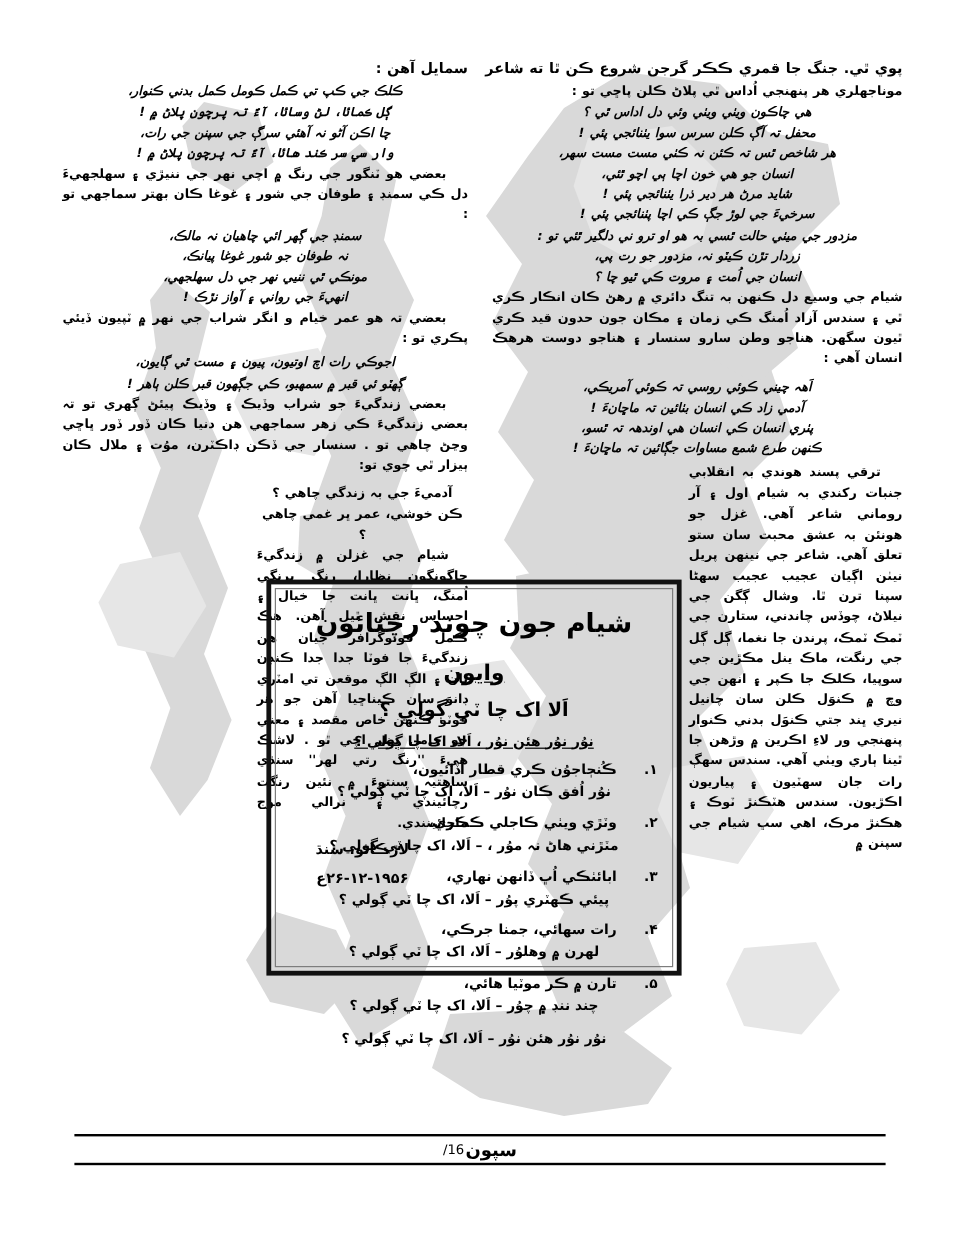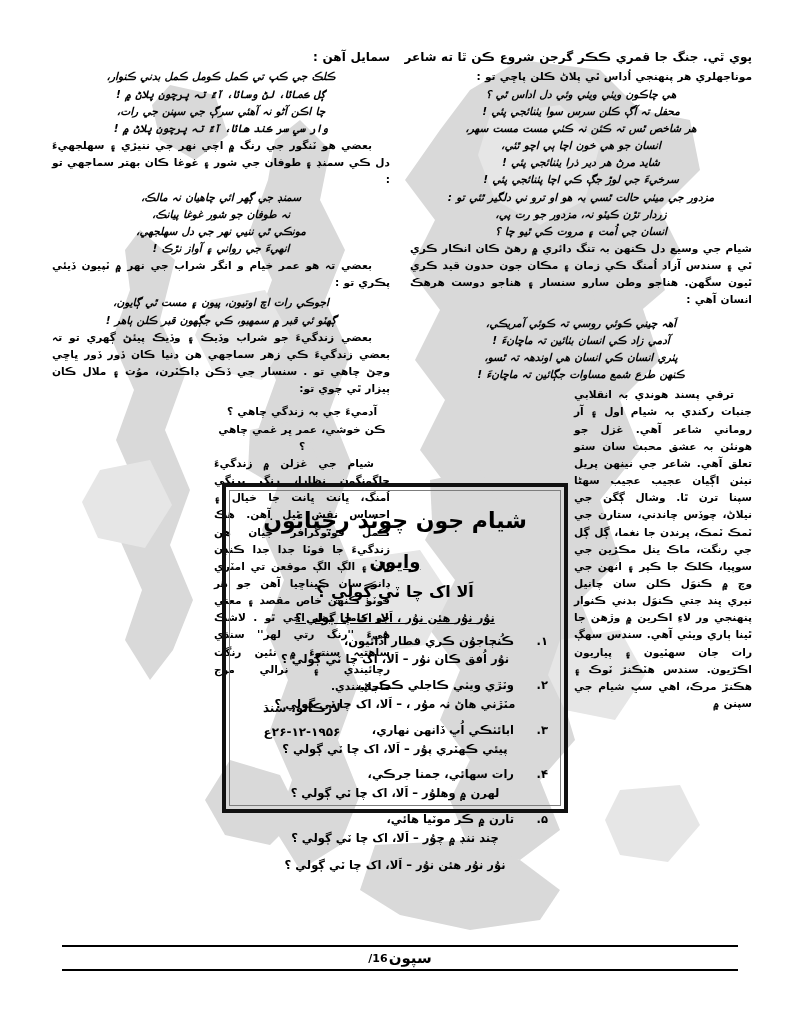--- a/index.html
+++ b/index.html
@@ -214,7 +214,7 @@
   }
   #footer .band .fnum {
     font-size: 11px;
-    font-weight: 700;
+    font-weight: 400;
     margin-right: 1px;
     direction: ltr;
   }

